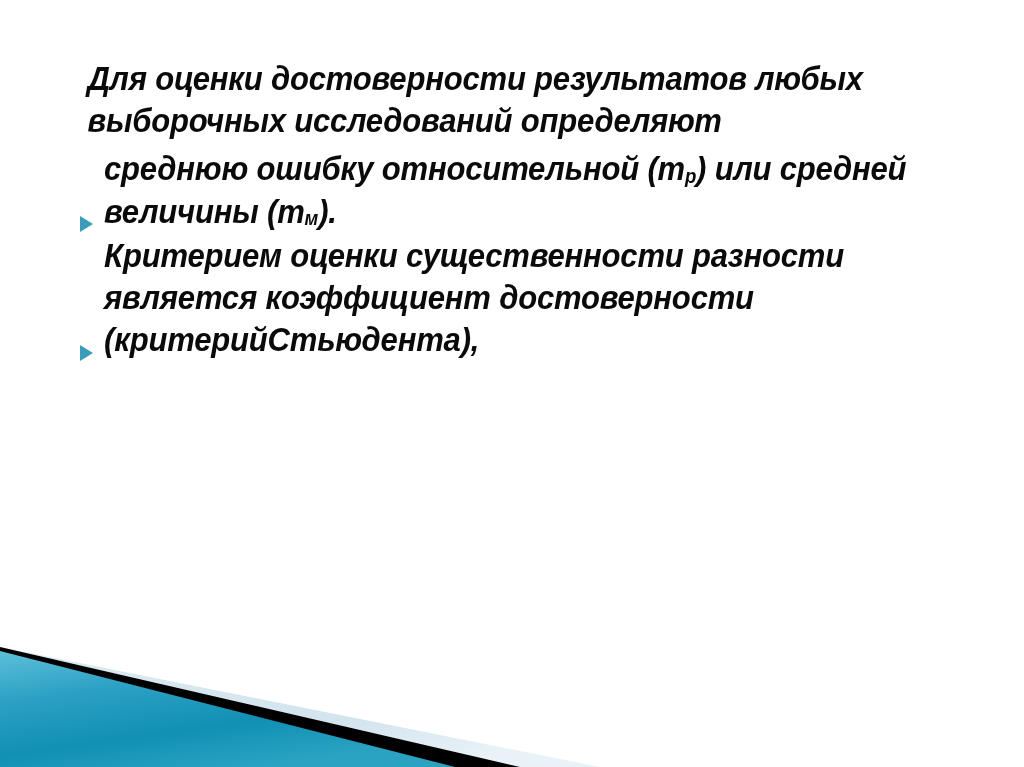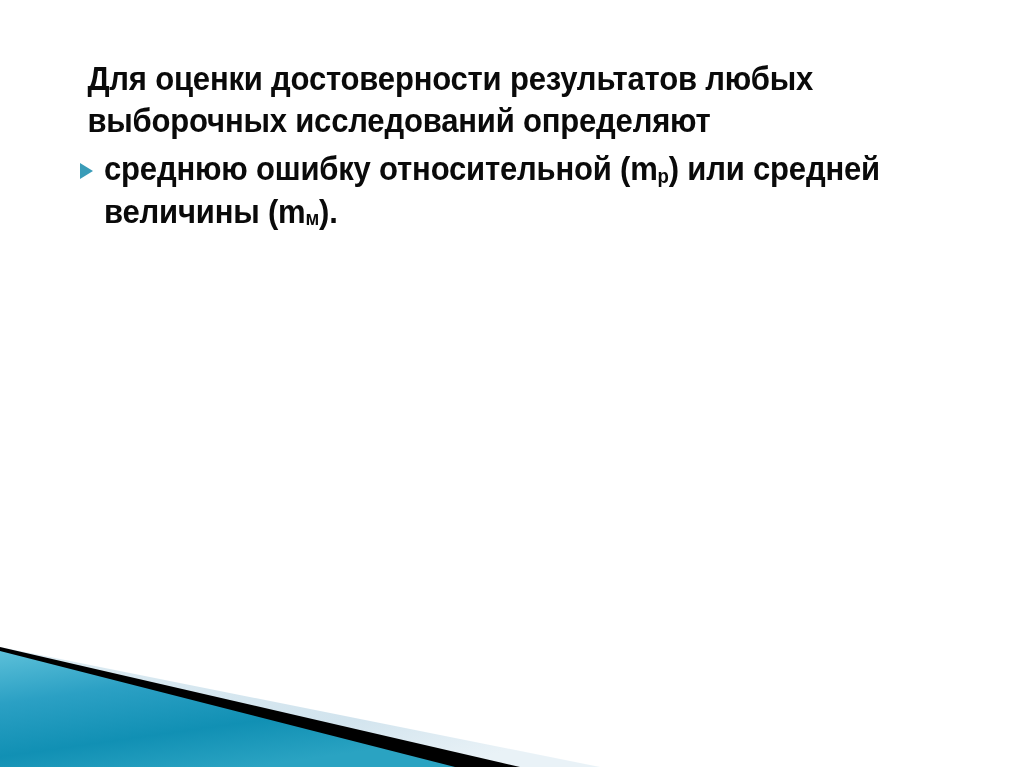--- a/index.html
+++ b/index.html
@@ -17,6 +17,7 @@
     height: 767px;
     background: #ffffff;
     overflow: hidden;
+    font-style: italic;
   }
 
   

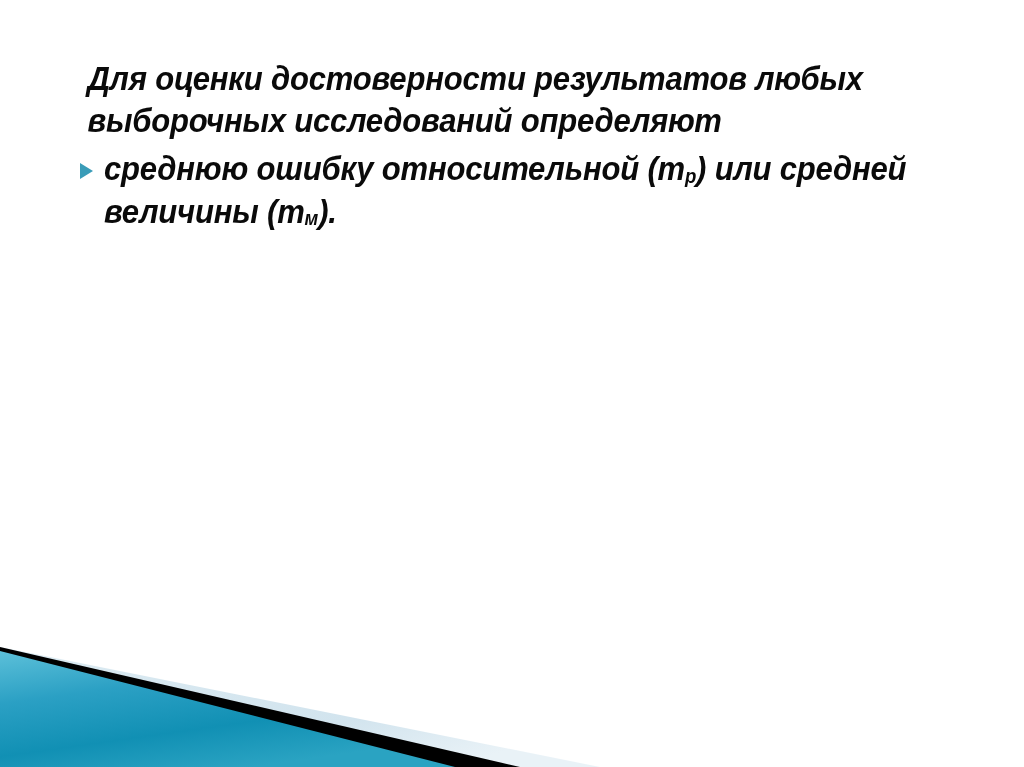--- a/index.html
+++ b/index.html
@@ -49,7 +49,7 @@
 
   .bullet-row {
     display: flex;
-    align-items: flex-start;
+    align-items: flex-end;
     margin-bottom: 2px;
   }
 

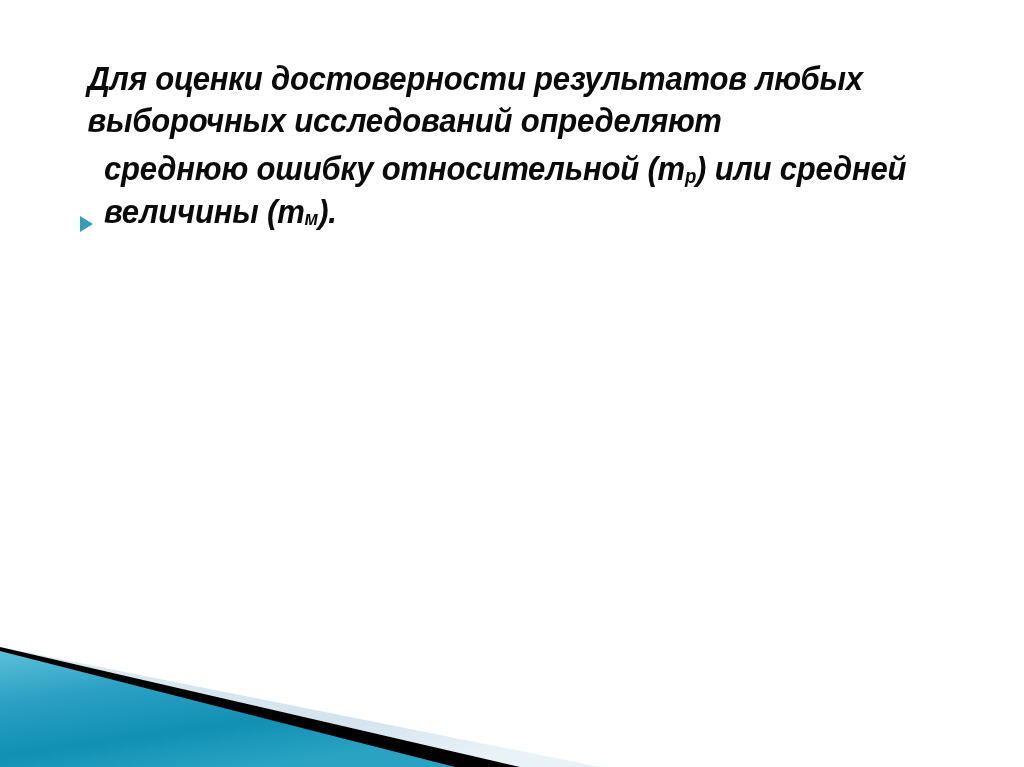--- a/index.html
+++ b/index.html
@@ -113,6 +113,14 @@
       </li>
 
 
+      <li class="bullet-row">
+        <span class="bullet-marker">
+          <svg width="17" height="18" viewBox="0 0 17 18" aria-hidden="true">
+            <polygon points="2,1 15,9 2,17" fill="#3a9cb8"></polygon>
+          </svg>
+        </span>
+        <span class="bullet-text">Критерием оценки существенности разности  является коэффициент достоверности (критерийСтьюдента),</span>
+      </li>
 
     </ul>
   </div>

